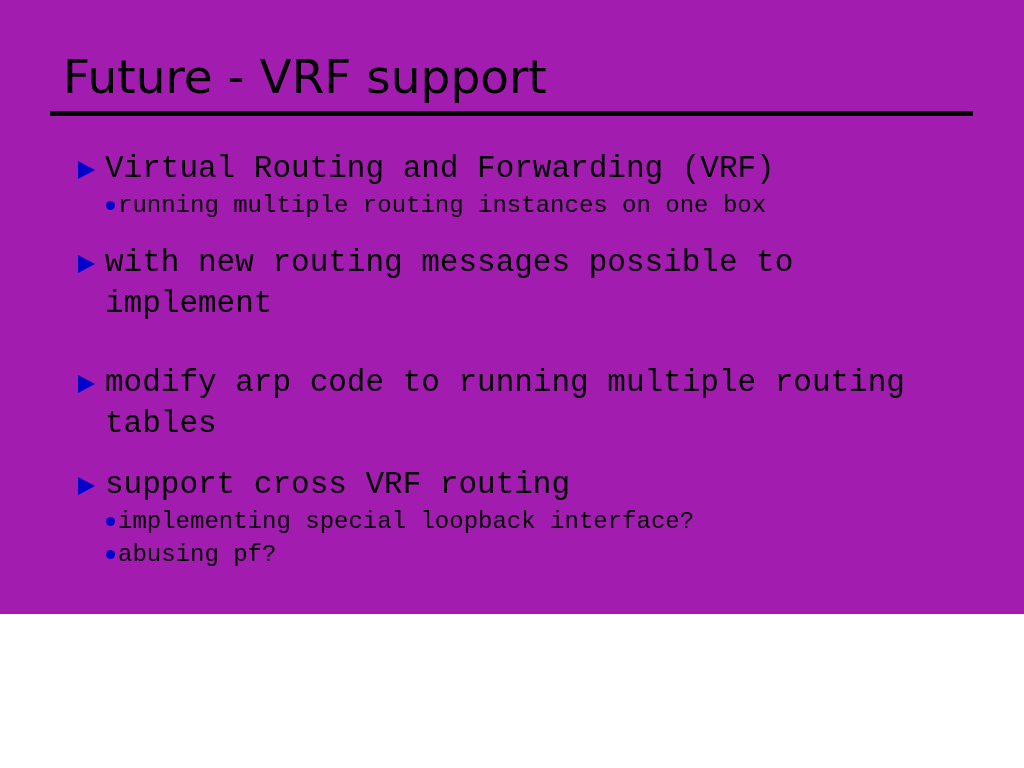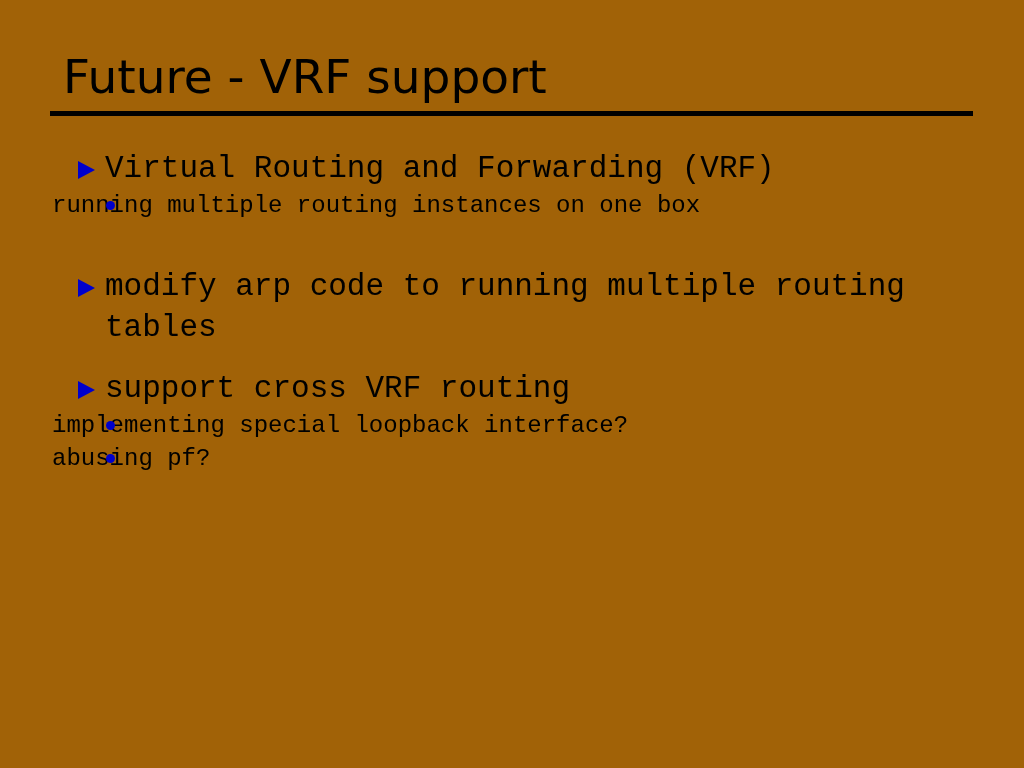--- a/index.html
+++ b/index.html
@@ -15,8 +15,8 @@
   .slide {
     position: relative;
     width: 1024px;
-    height: 768px;
-    background: #a16207;
+    height: 614px;
+    background: #a21caf;
     overflow: hidden;
     box-sizing: border-box;
   }

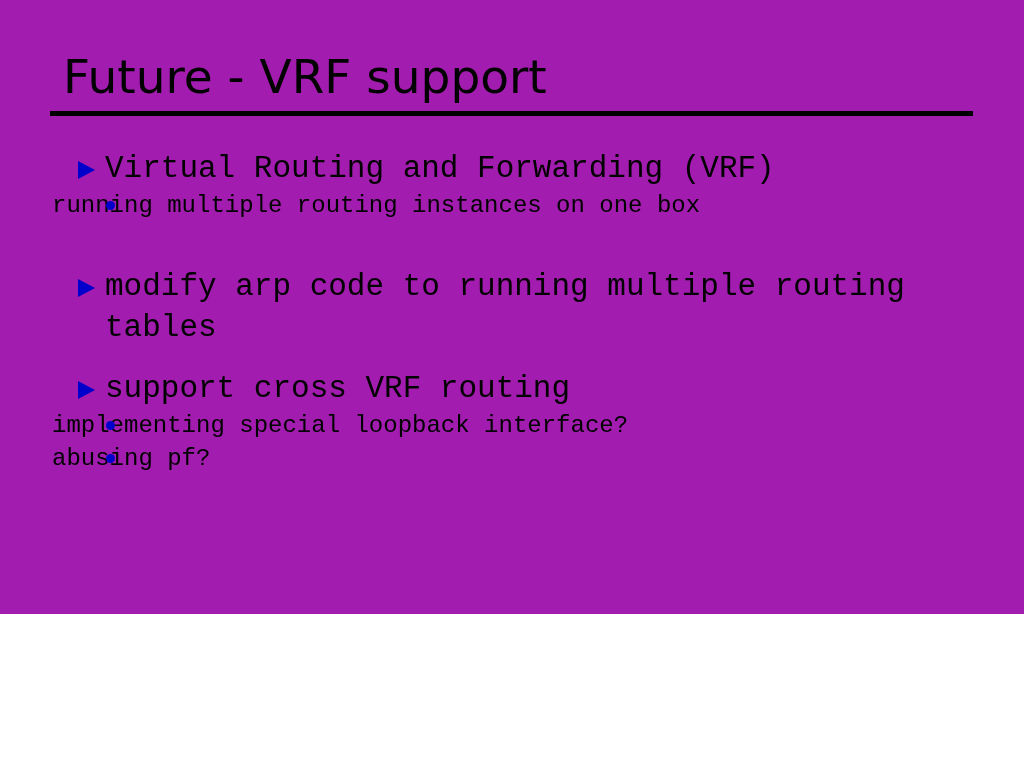--- a/index.html
+++ b/index.html
@@ -78,7 +78,7 @@
 
   .lvl2 {
     position: relative;
-    padding-left: 52px;
+    padding-left: 118px;
     padding-right: 60px;
     font-size: 24px;
     line-height: 33px;

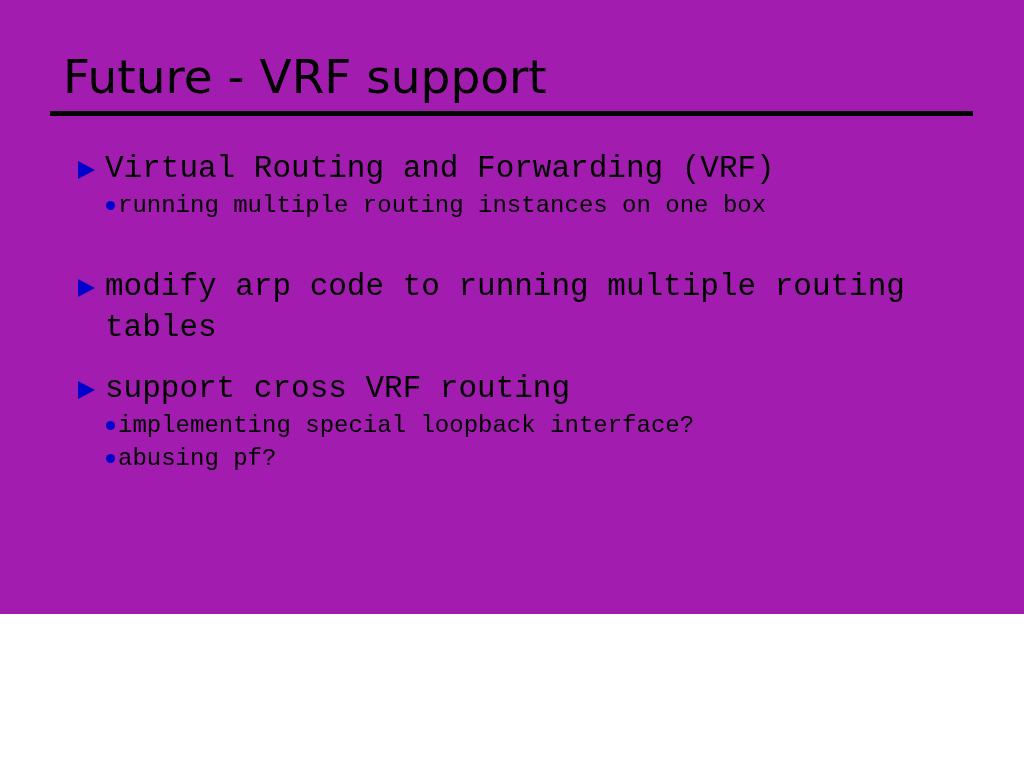--- a/index.html
+++ b/index.html
@@ -121,6 +121,12 @@
 
     <div class="gap-sm"></div>
 
+    <div class="group">
+      <div class="lvl1">
+        <span class="tri"></span>
+        <span>with new routing messages possible to implement</span>
+      </div>
+    </div>
 
     <div class="gap-sm"></div>
     <div class="gap-sm"></div>

